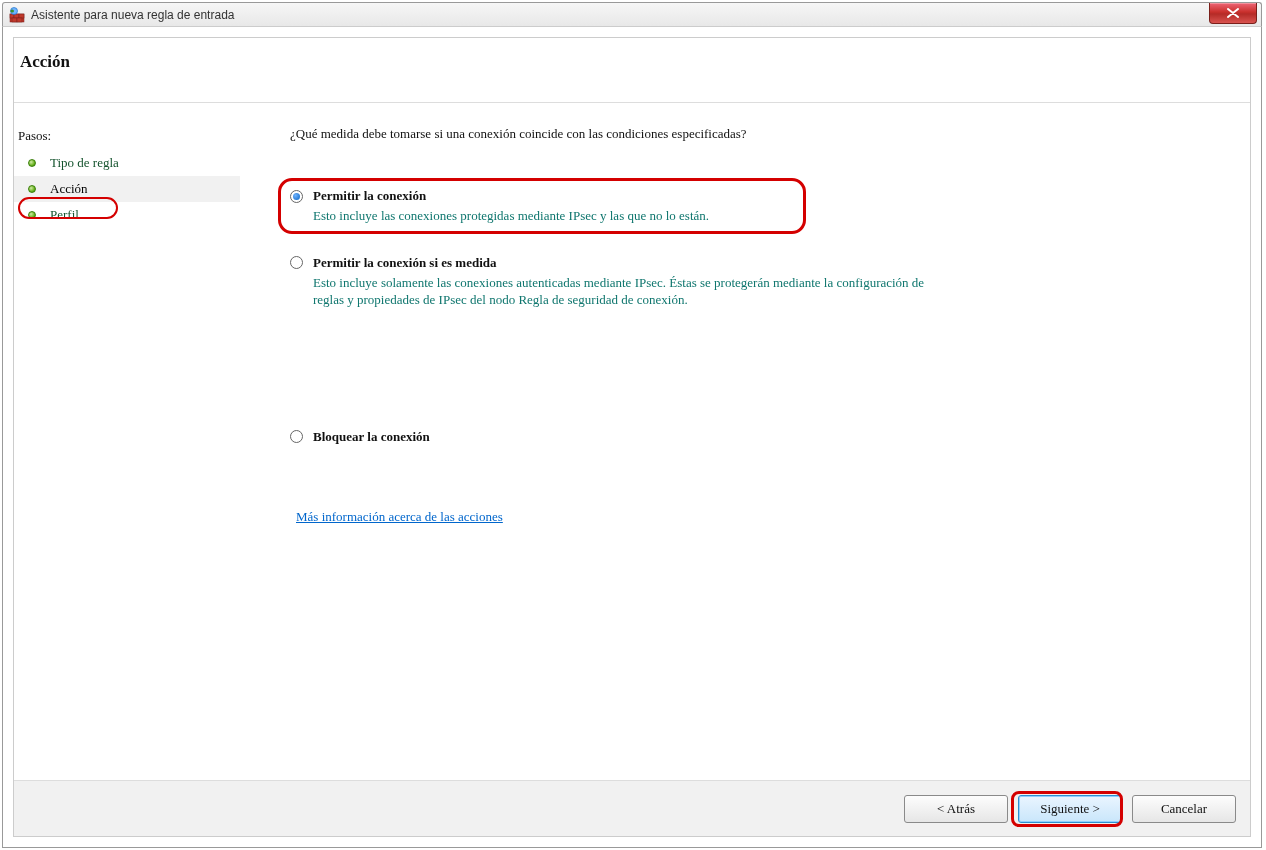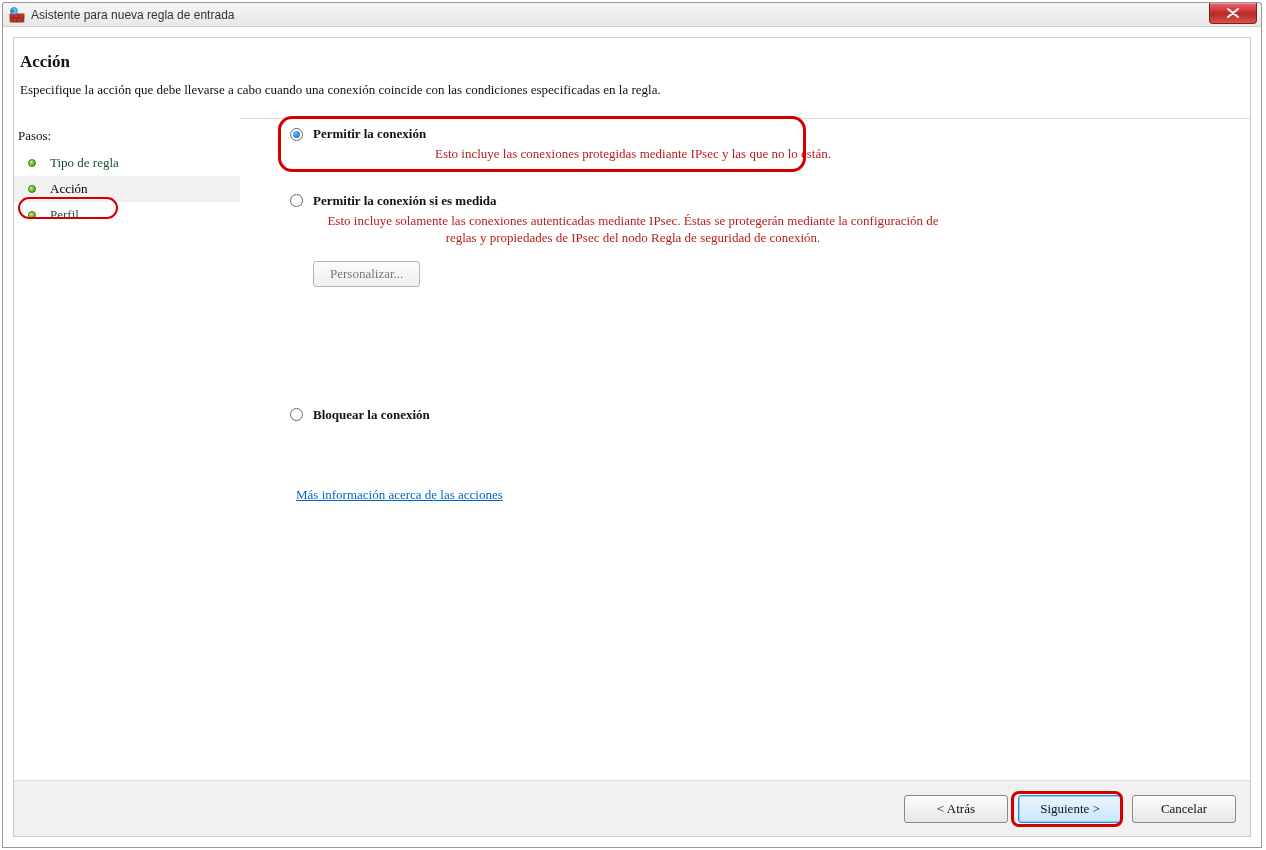--- a/index.html
+++ b/index.html
@@ -95,7 +95,6 @@
 
       <div class="header">
         <h1>Acción</h1>
-        <div class="subtitle">Especifique la acción que debe llevarse a cabo cuando una conexión coincide con las condiciones especificadas en la regla.</div>
       </div>
 
       <div class="body">

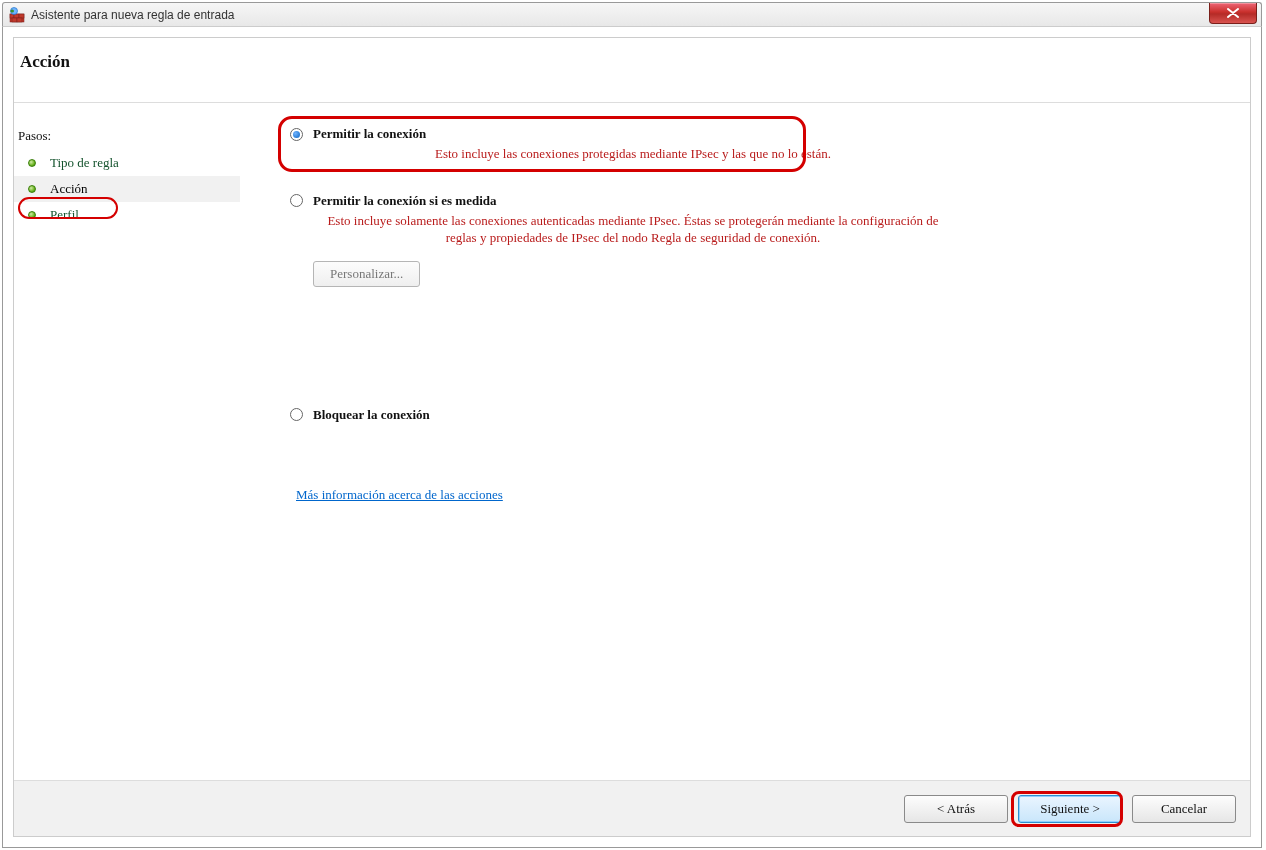--- a/index.html
+++ b/index.html
@@ -119,6 +119,7 @@
         </div>
 
         <div class="main">
+          <div class="question">¿Qué medida debe tomarse si una conexión coincide con las condiciones especificadas?</div>
 
           <div class="radio-group">
 

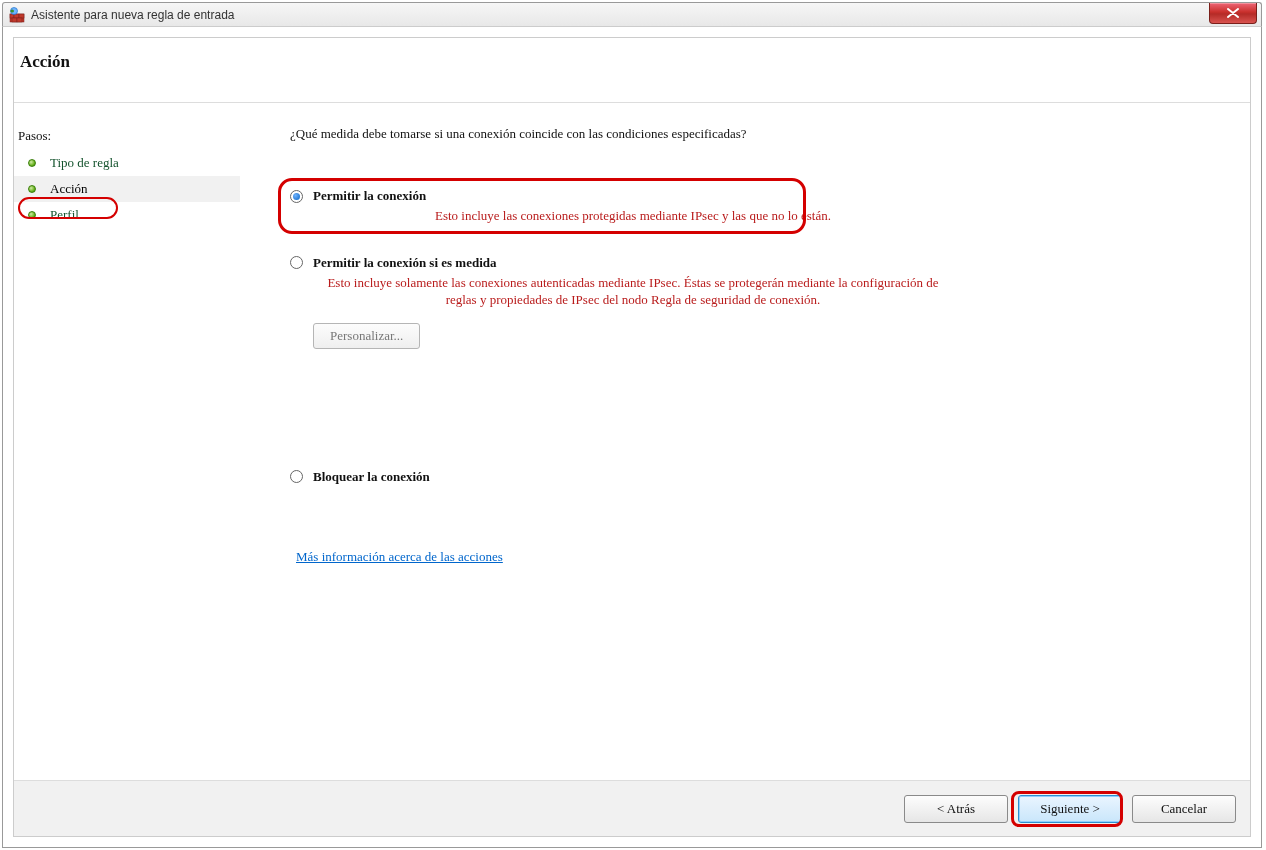--- a/index.html
+++ b/index.html
@@ -46,7 +46,7 @@
   .radio { width:13px; height:13px; border:1px solid #666; border-radius:50%; background:#fff; margin-right:10px; position:relative; flex:0 0 auto;}
   .radio.checked::after { content:""; position:absolute; top:2px; left:2px; width:7px; height:7px; border-radius:50%; background: radial-gradient(circle at 35% 35%, #6fb3ff, #0a64c2); }
   .opt-title { font-size:13px; font-weight:bold; color:#111;}
-  .opt-desc { margin-left:23px; margin-top:4px; font-size:13px; color:#b91c1c; max-width:640px; line-height:1.3;text-align:center;}
+  .opt-desc { margin-left:23px; margin-top:4px; font-size:13px; color:#0f766e; max-width:640px; line-height:1.3;}
   .opt-btn { margin-left:23px; margin-top:14px;}
   .opt-btn button { font-size:13px; color:#777; background:linear-gradient(#fcfcfc,#efefef); border:1px solid #b5b5b5; border-radius:3px; padding:4px 16px; font-family:inherit;}
   .red-ring { position:absolute; border:3px solid #d40000; border-radius:14px; pointer-events:none;}

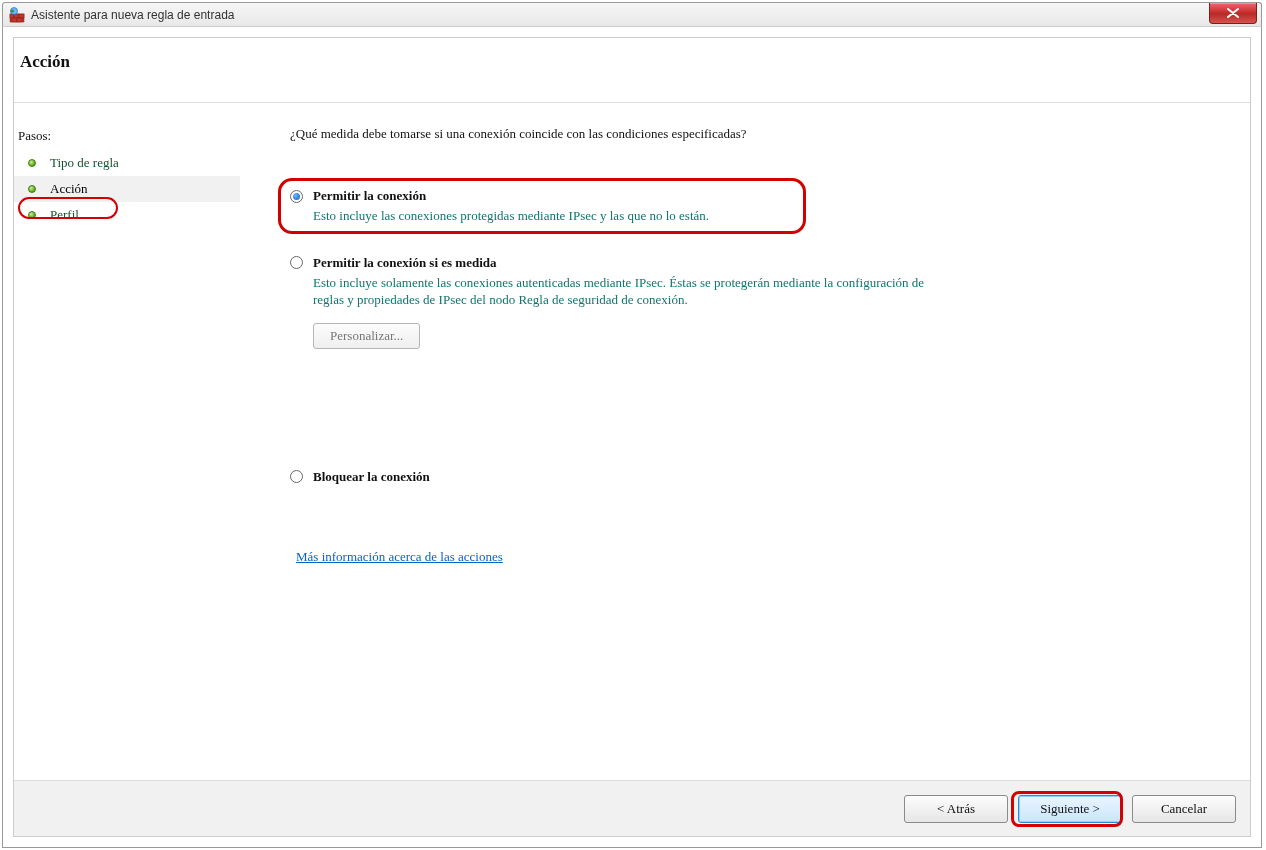--- a/index.html
+++ b/index.html
@@ -138,9 +138,6 @@
                 <span class="opt-title">Permitir la conexión si es medida</span>
               </div>
               <div class="opt-desc">Esto incluye solamente las conexiones autenticadas mediante IPsec. Éstas se protegerán mediante la configuración de reglas y propiedades de IPsec del nodo Regla de seguridad de conexión.</div>
-              <div class="opt-btn">
-                <button disabled="">Personalizar...</button>
-              </div>
             </div>
 
             <div class="option">

